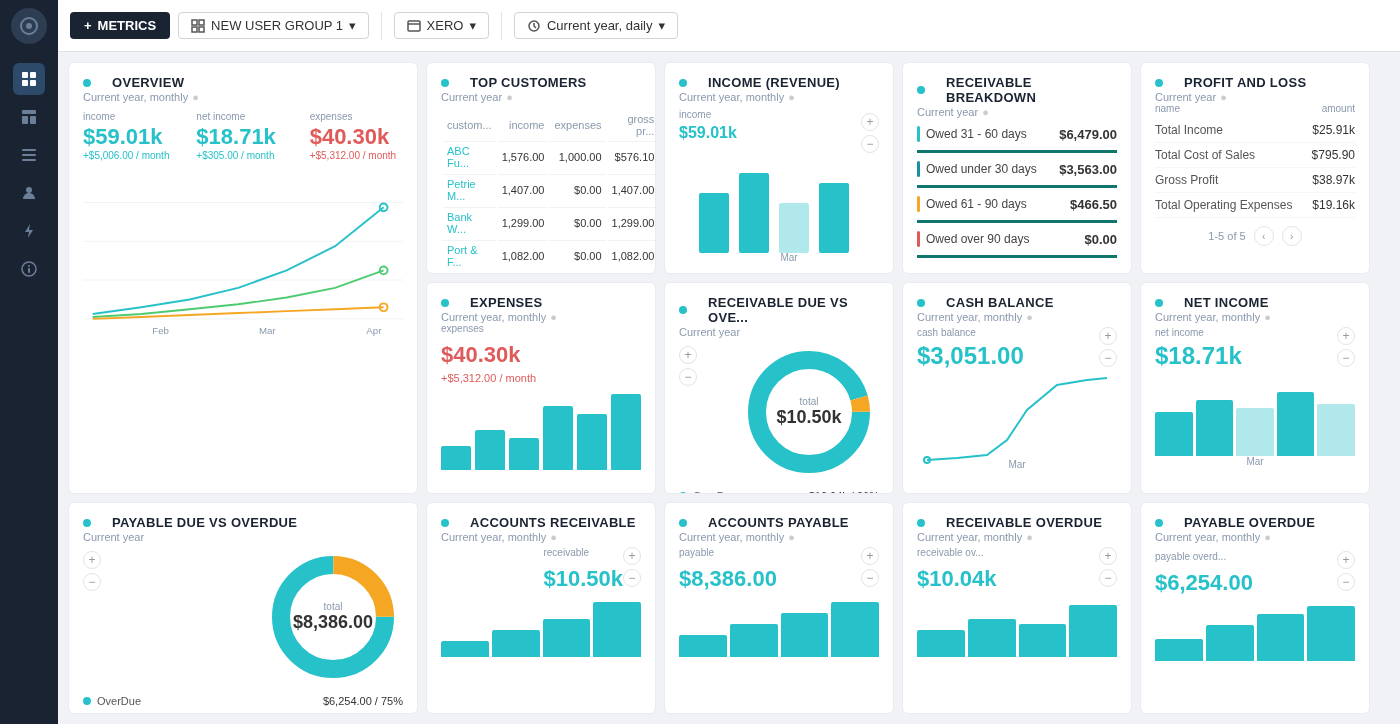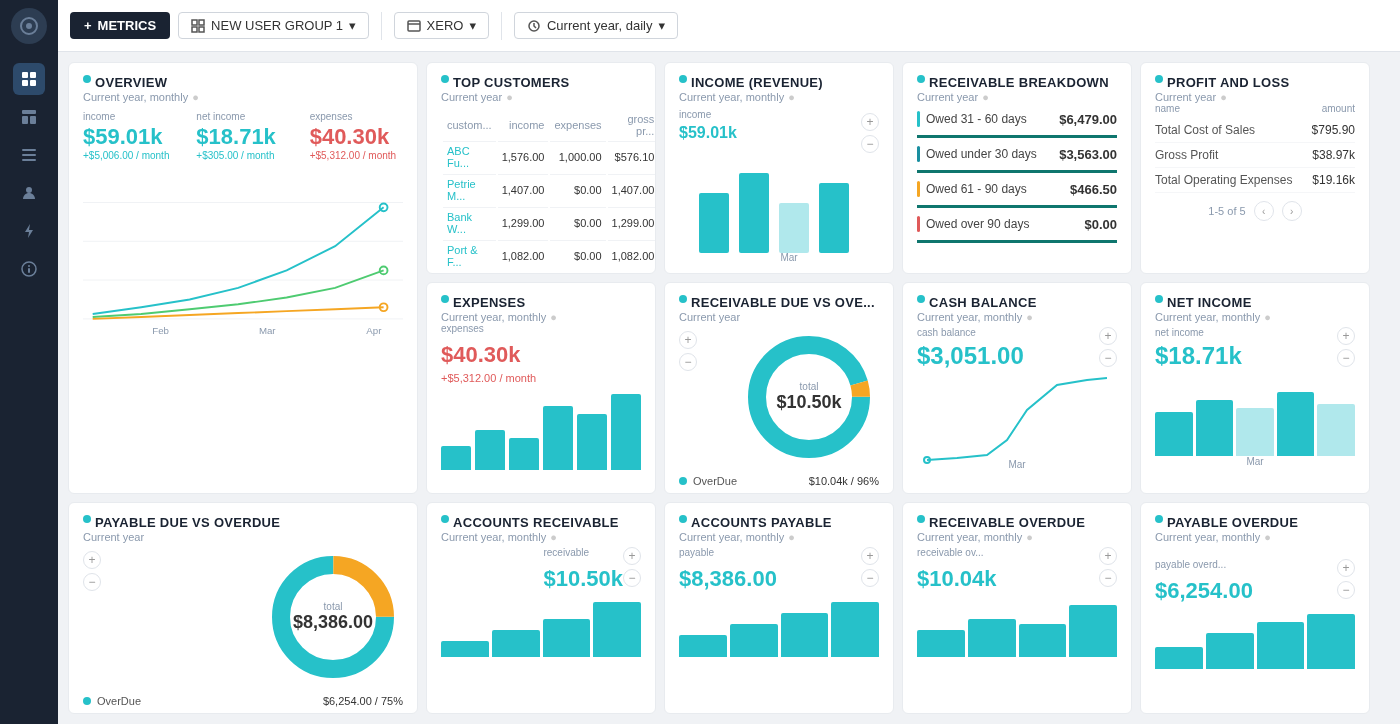--- a/index.html
+++ b/index.html
@@ -97,7 +97,8 @@
       color: #1a2332;
       letter-spacing: 0.3px;
       display: flex;
-      gap: 4px;
+      align-items: center;
+      gap: 21px;
     }
     .card-subtitle {
       font-size: 11px;

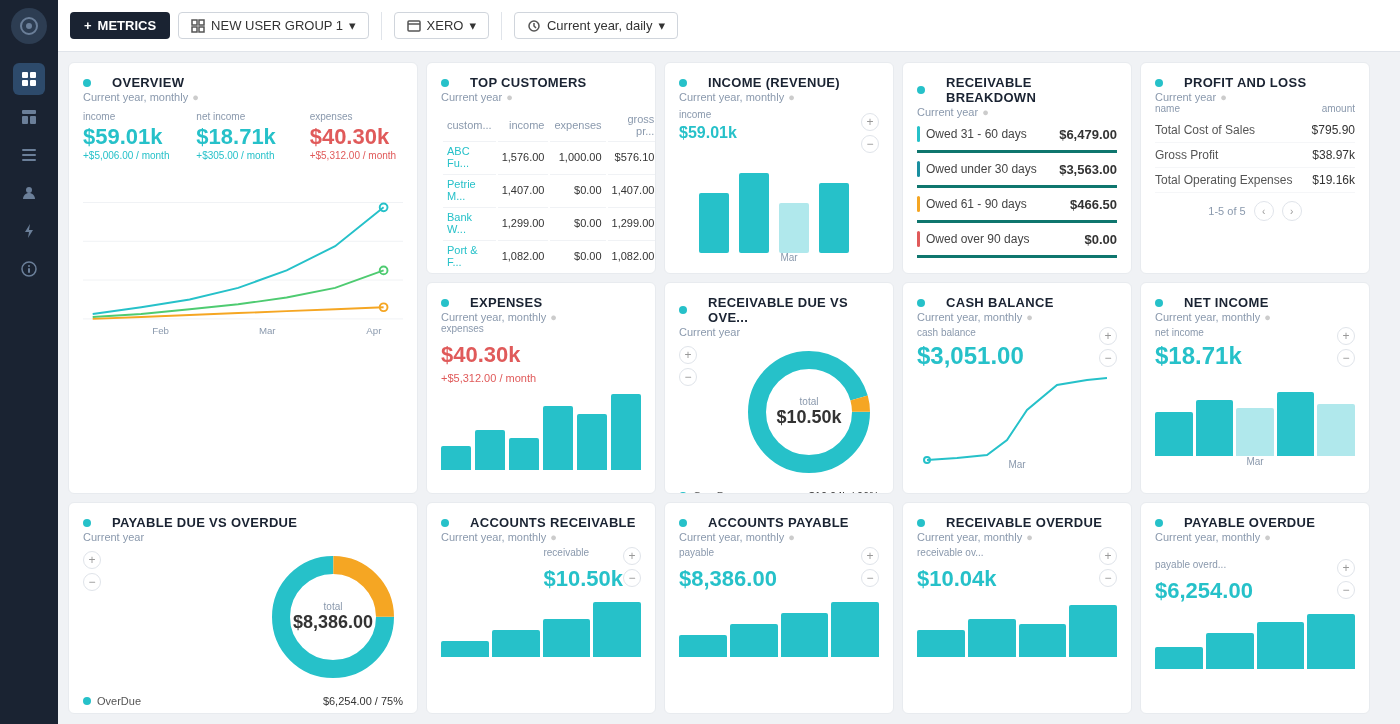--- a/index.html
+++ b/index.html
@@ -454,6 +454,10 @@
       </div>
       <div>
         <div class="pl-row">
+          <span class="pl-label">Total Income</span>
+          <span class="pl-value">$25.91k</span>
+        </div>
+        <div class="pl-row">
           <span class="pl-label">Total Cost of Sales</span>
           <span class="pl-value">$795.90</span>
         </div>

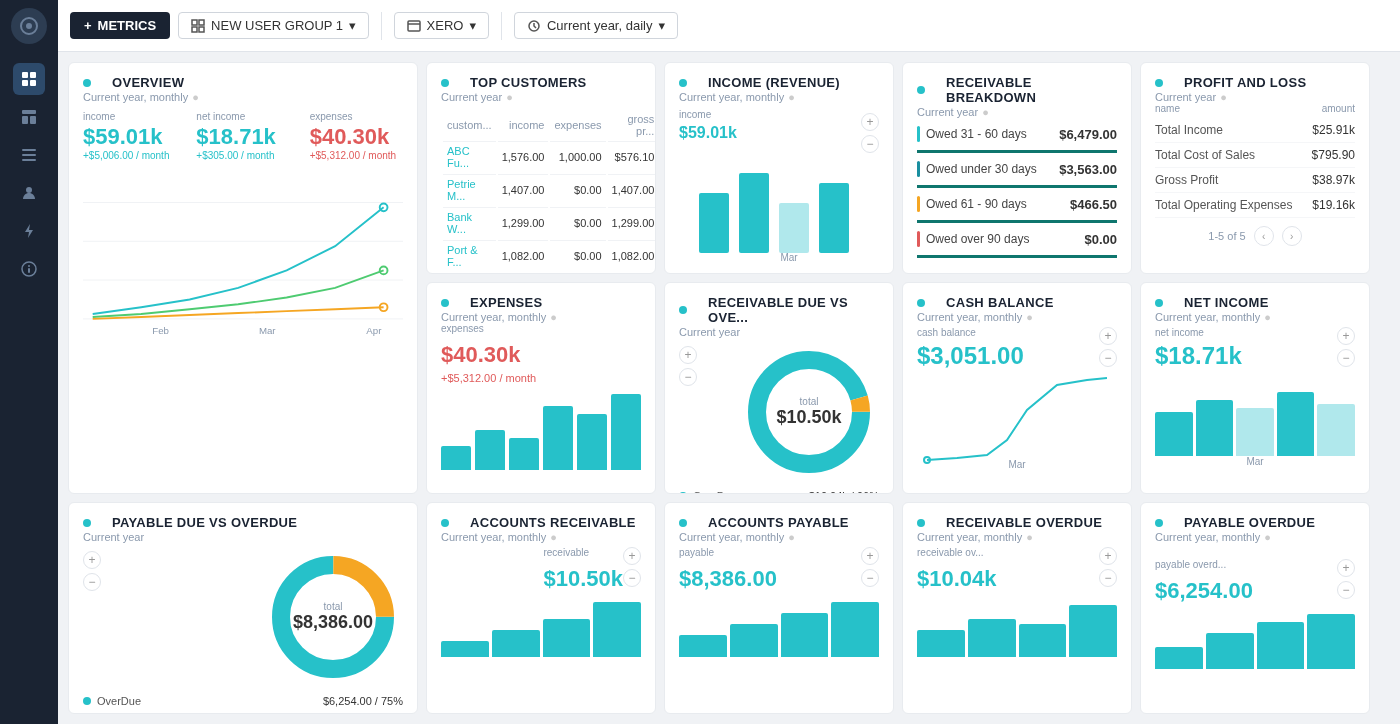--- a/index.html
+++ b/index.html
@@ -723,7 +723,7 @@
         <span>Current year, monthly</span>
         <span style="color:#ccc;">●</span>
       </div>
-      <div style="display:flex; justify-content:space-between; margin-top:16px;">
+      <div style="display:flex; justify-content:space-between; margin-top:8px;">
         <div>
           <div class="small-label">payable overd...</div>
           <div class="bottom-card-value">$6,254.00</div>

